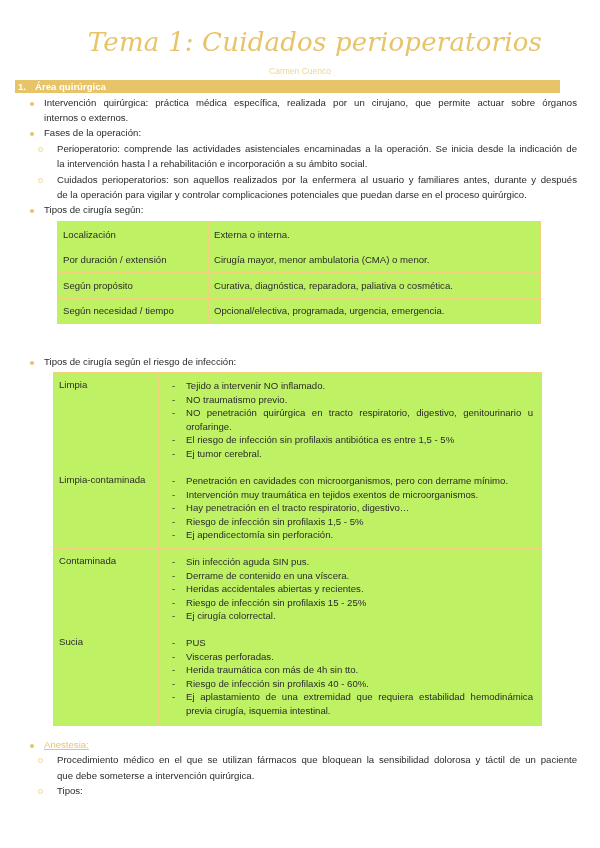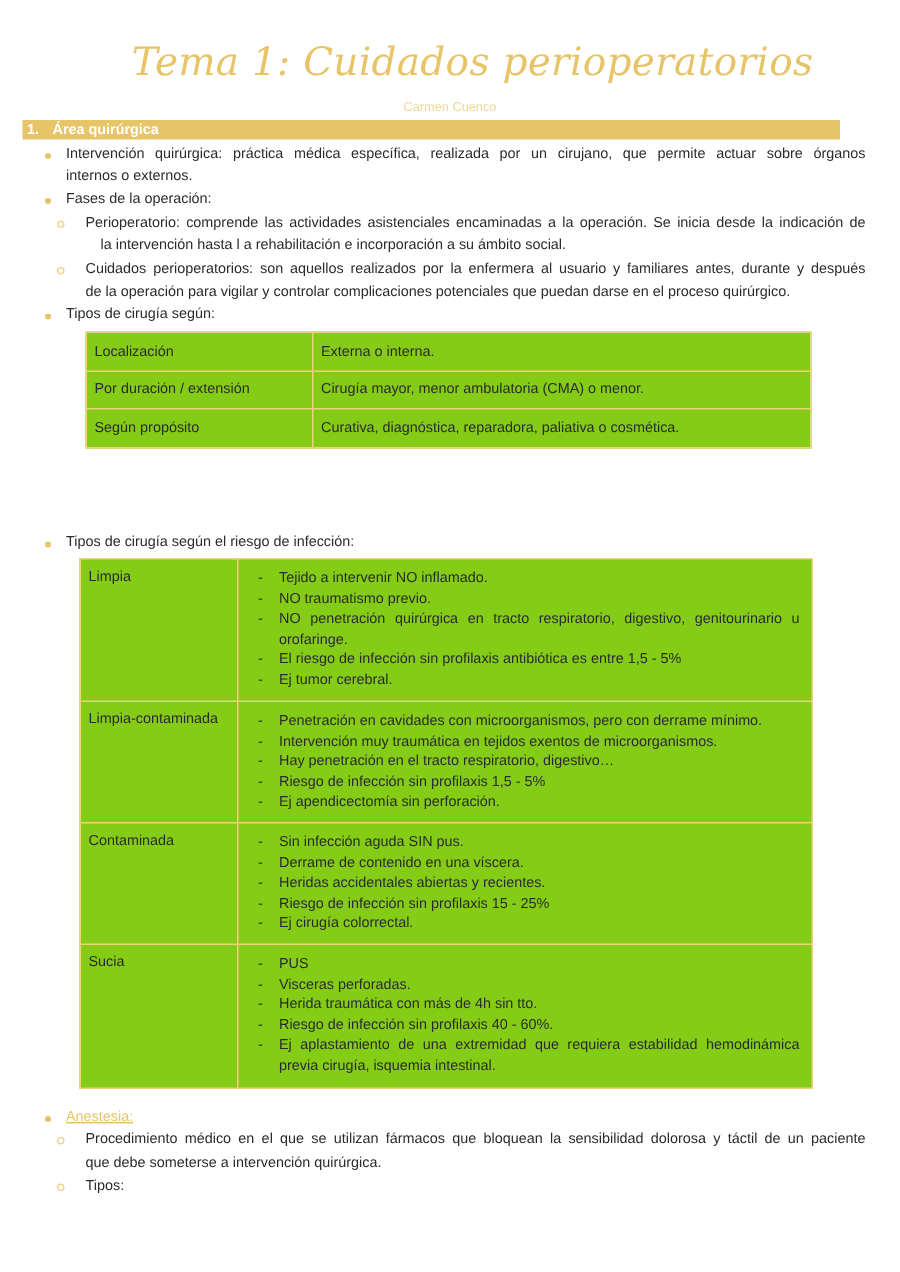--- a/index.html
+++ b/index.html
@@ -69,7 +69,7 @@
 
 <span class="bullet-ring" style="left:38px; top:147px;"></span>
 <div class="line justify" style="left:57px; top:142px; width:520px;">Perioperatorio: comprende las actividades asistenciales encaminadas a la operación. Se inicia desde la indicación de</div>
-<div class="line" style="left:67px; top:157px;">la intervención hasta l a rehabilitación e incorporación a su ámbito social.</div>
+<div class="line" style="left:57px; top:157px;">la intervención hasta l a rehabilitación e incorporación a su ámbito social.</div>
 
 <span class="bullet-ring" style="left:38px; top:178px;"></span>
 <div class="line justify" style="left:57px; top:173px; width:520px;">Cuidados perioperatorios: son aquellos realizados por la enfermera al usuario y familiares antes, durante y después</div>

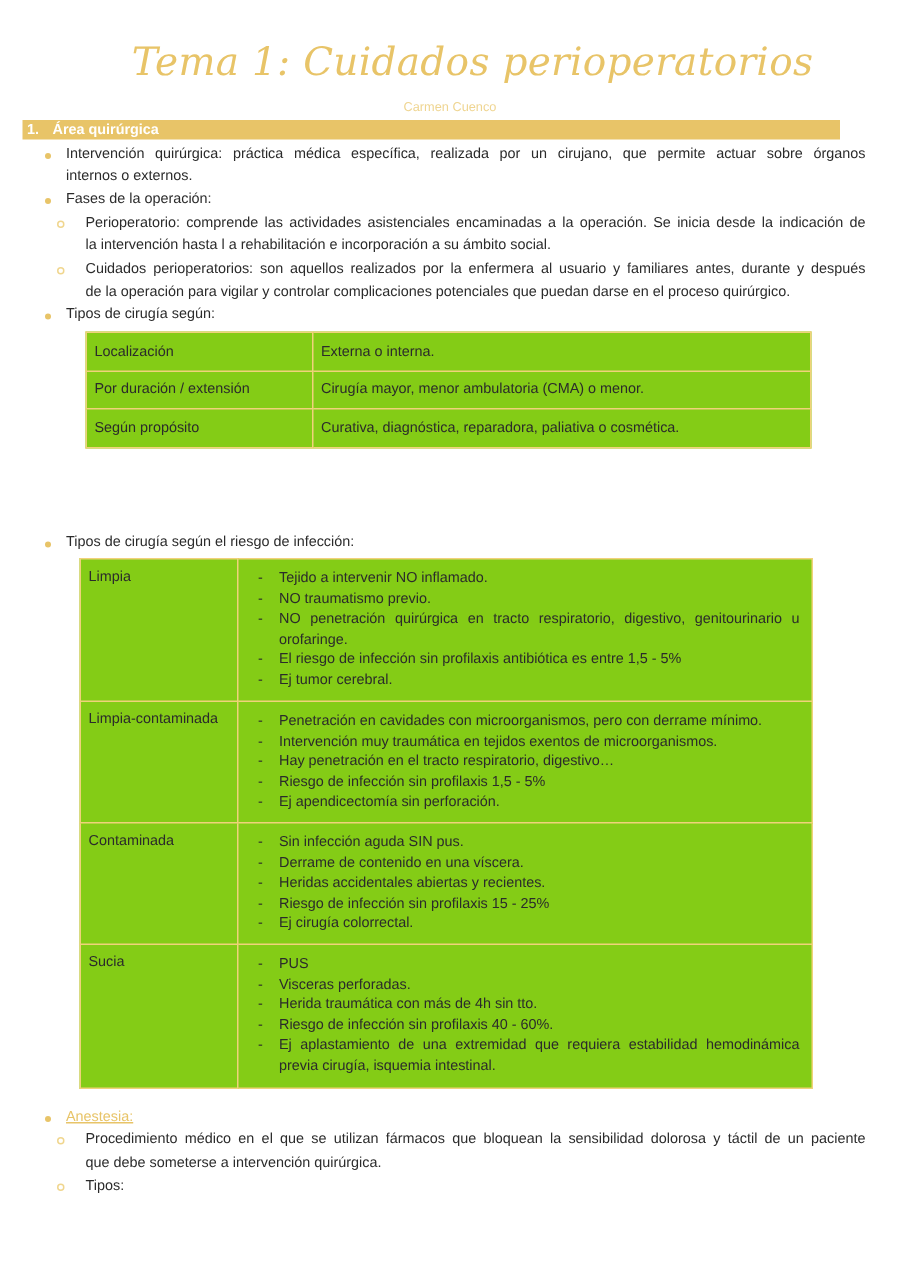--- a/index.html
+++ b/index.html
@@ -33,7 +33,7 @@
   }
   .justify { text-align: justify; text-align-last: justify; }
 
-  table { border-collapse: collapse; position: absolute; background: #84cc16; }
+  table { border-collapse: collapse; position: absolute; background: #bef264; }
   td { border: 1.5px solid #f0d27a; vertical-align: top; font-size: 9.6px; color: #2b2b2b; }
 
   #t1 { left: 57px; top: 221px; width: 484px; }

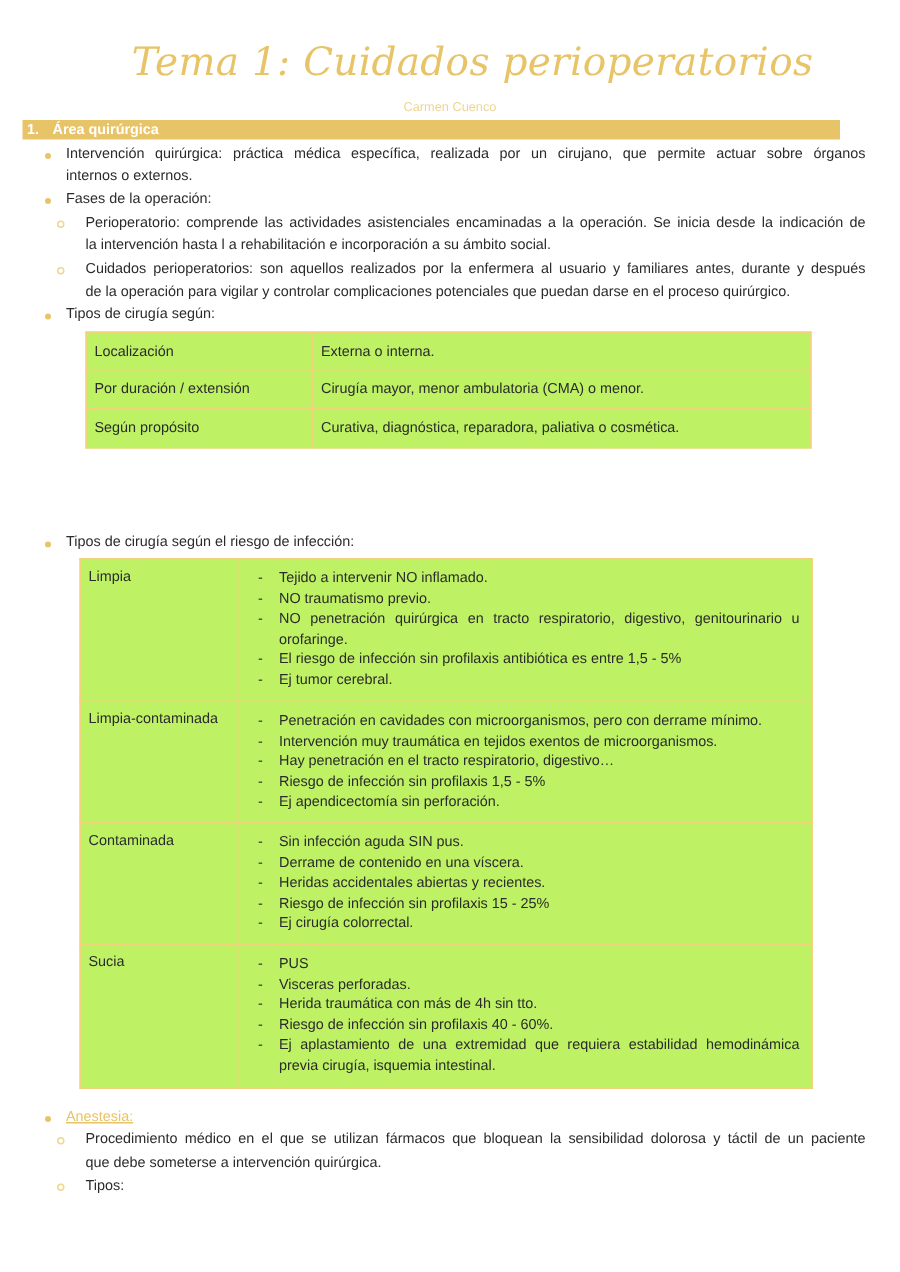--- a/index.html
+++ b/index.html
@@ -92,6 +92,10 @@
     <td class="c1">Según propósito</td>
     <td>Curativa, diagnóstica, reparadora, paliativa o cosmética.</td>
   </tr>
+  <tr>
+    <td class="c1">Según necesidad / tiempo</td>
+    <td>Opcional/electiva, programada, urgencia, emergencia.</td>
+  </tr>
 </tbody>
   </table>
 

